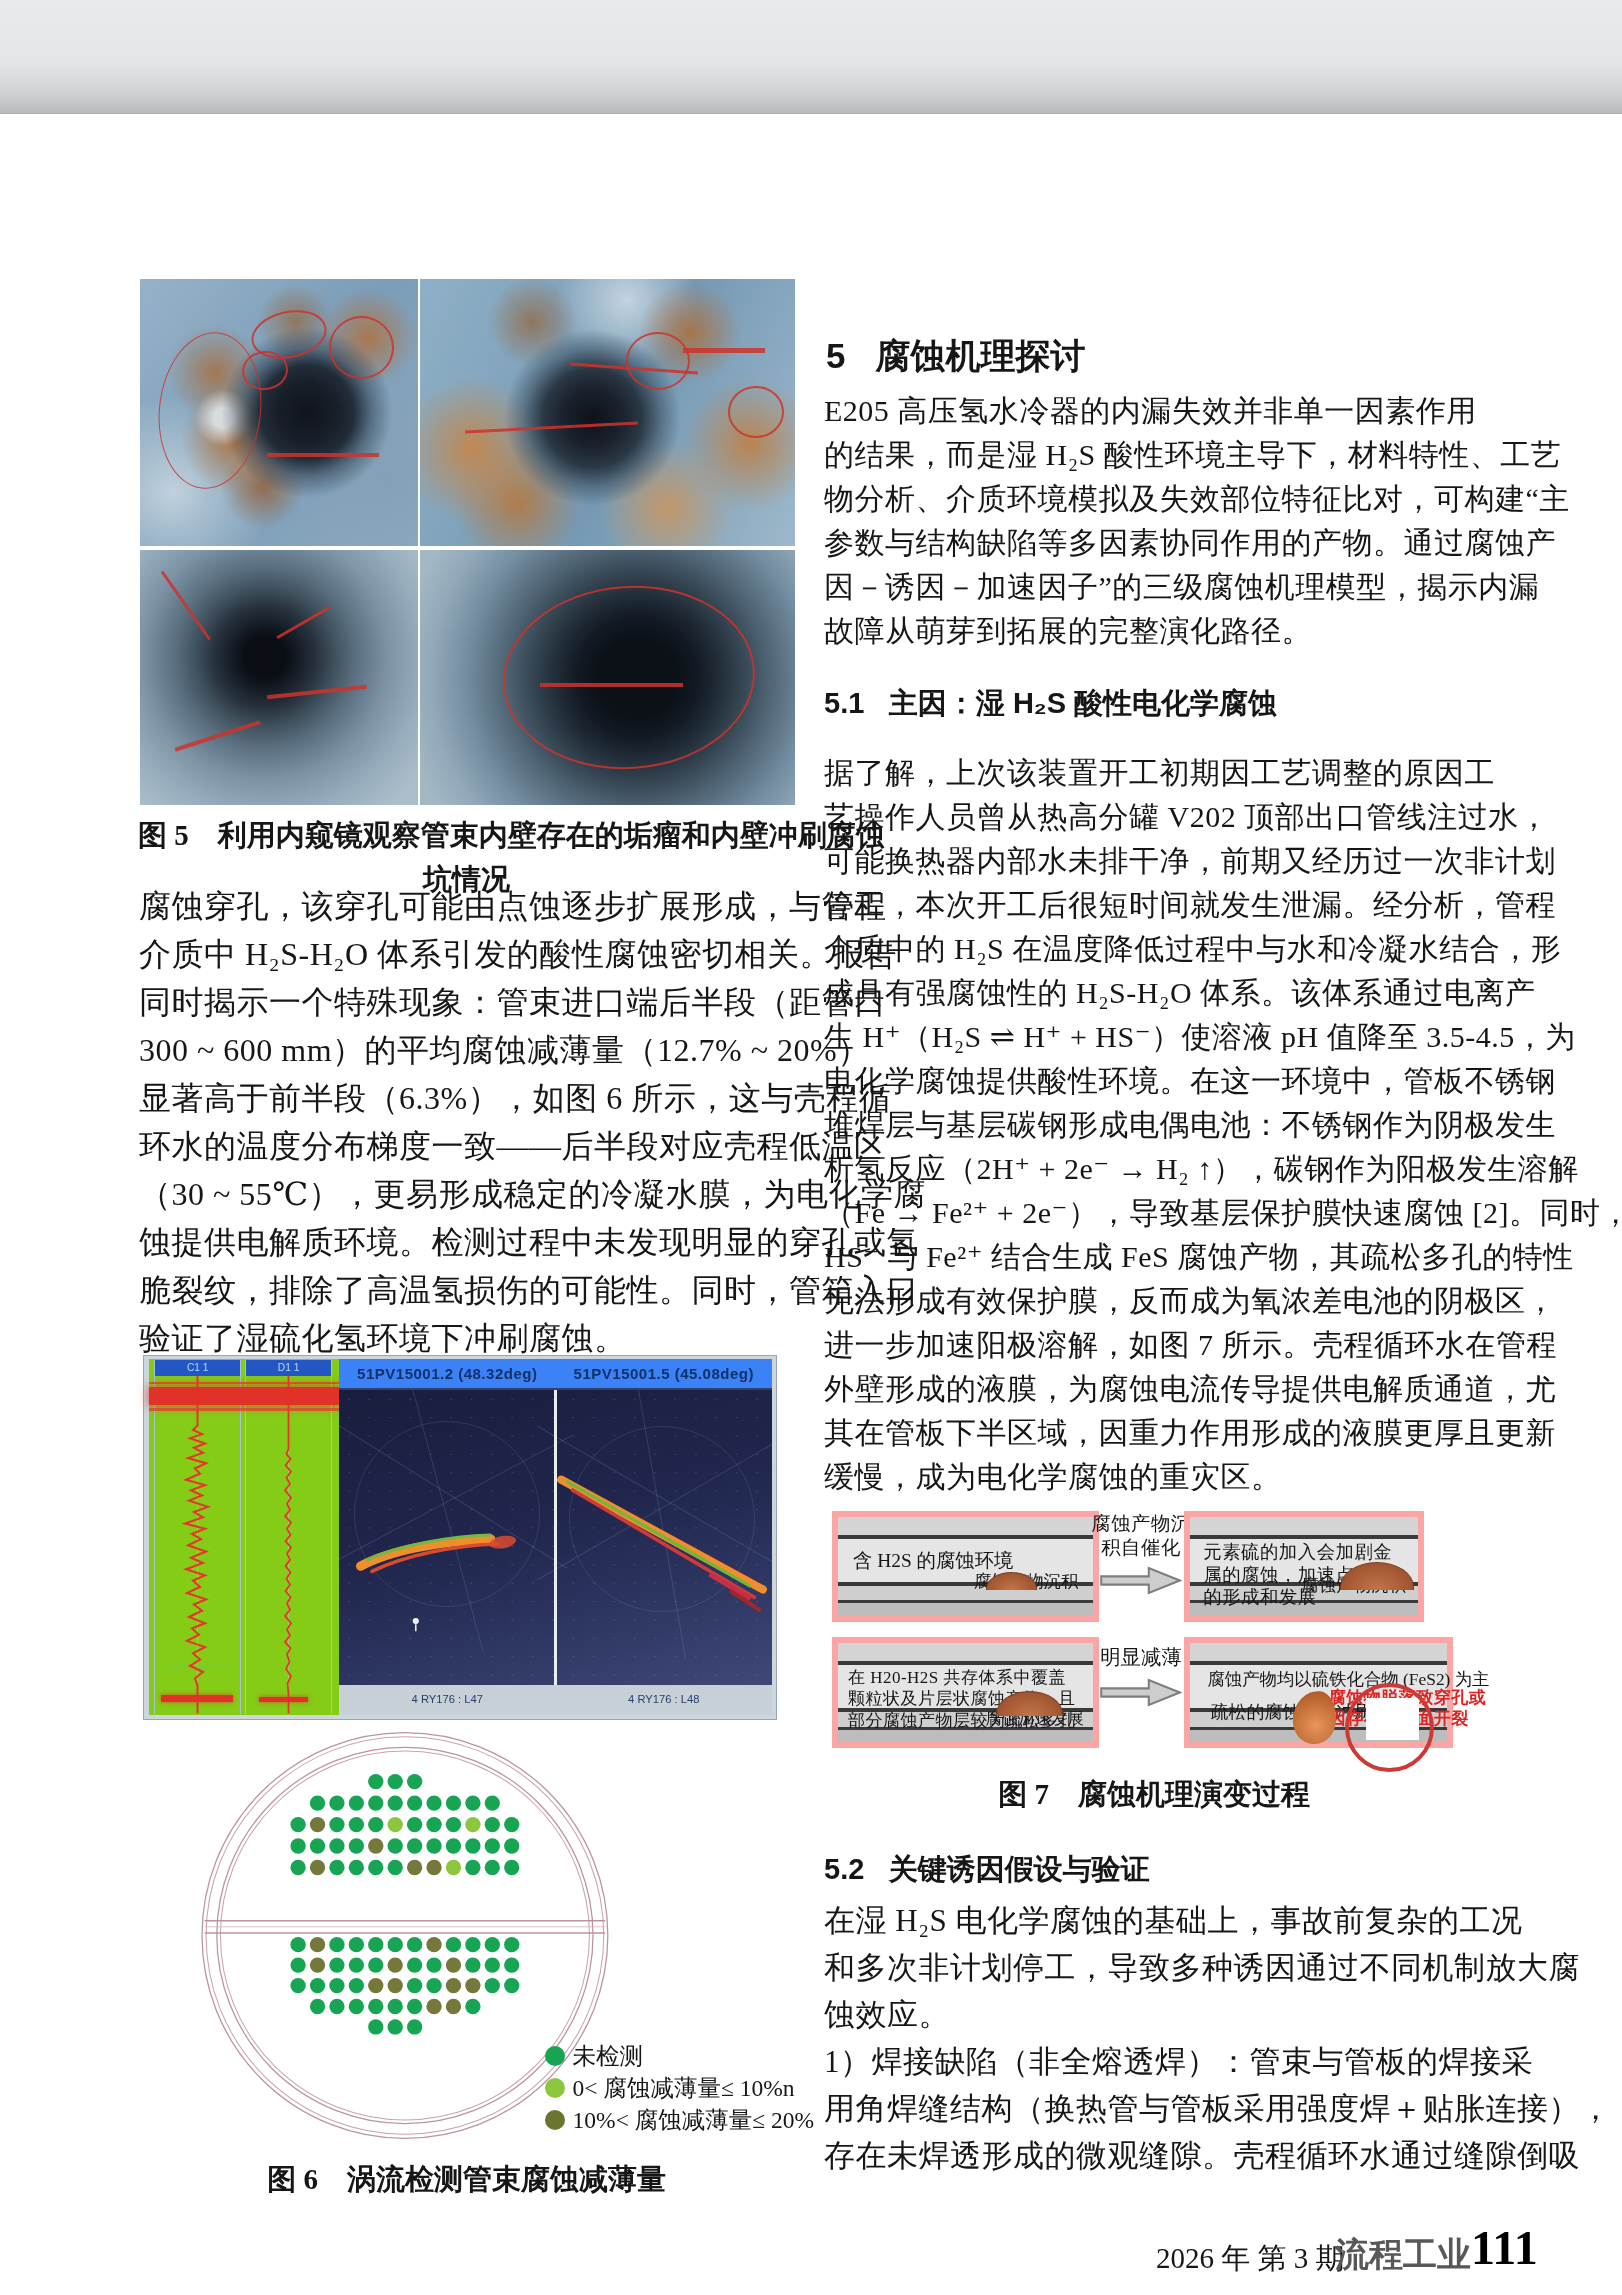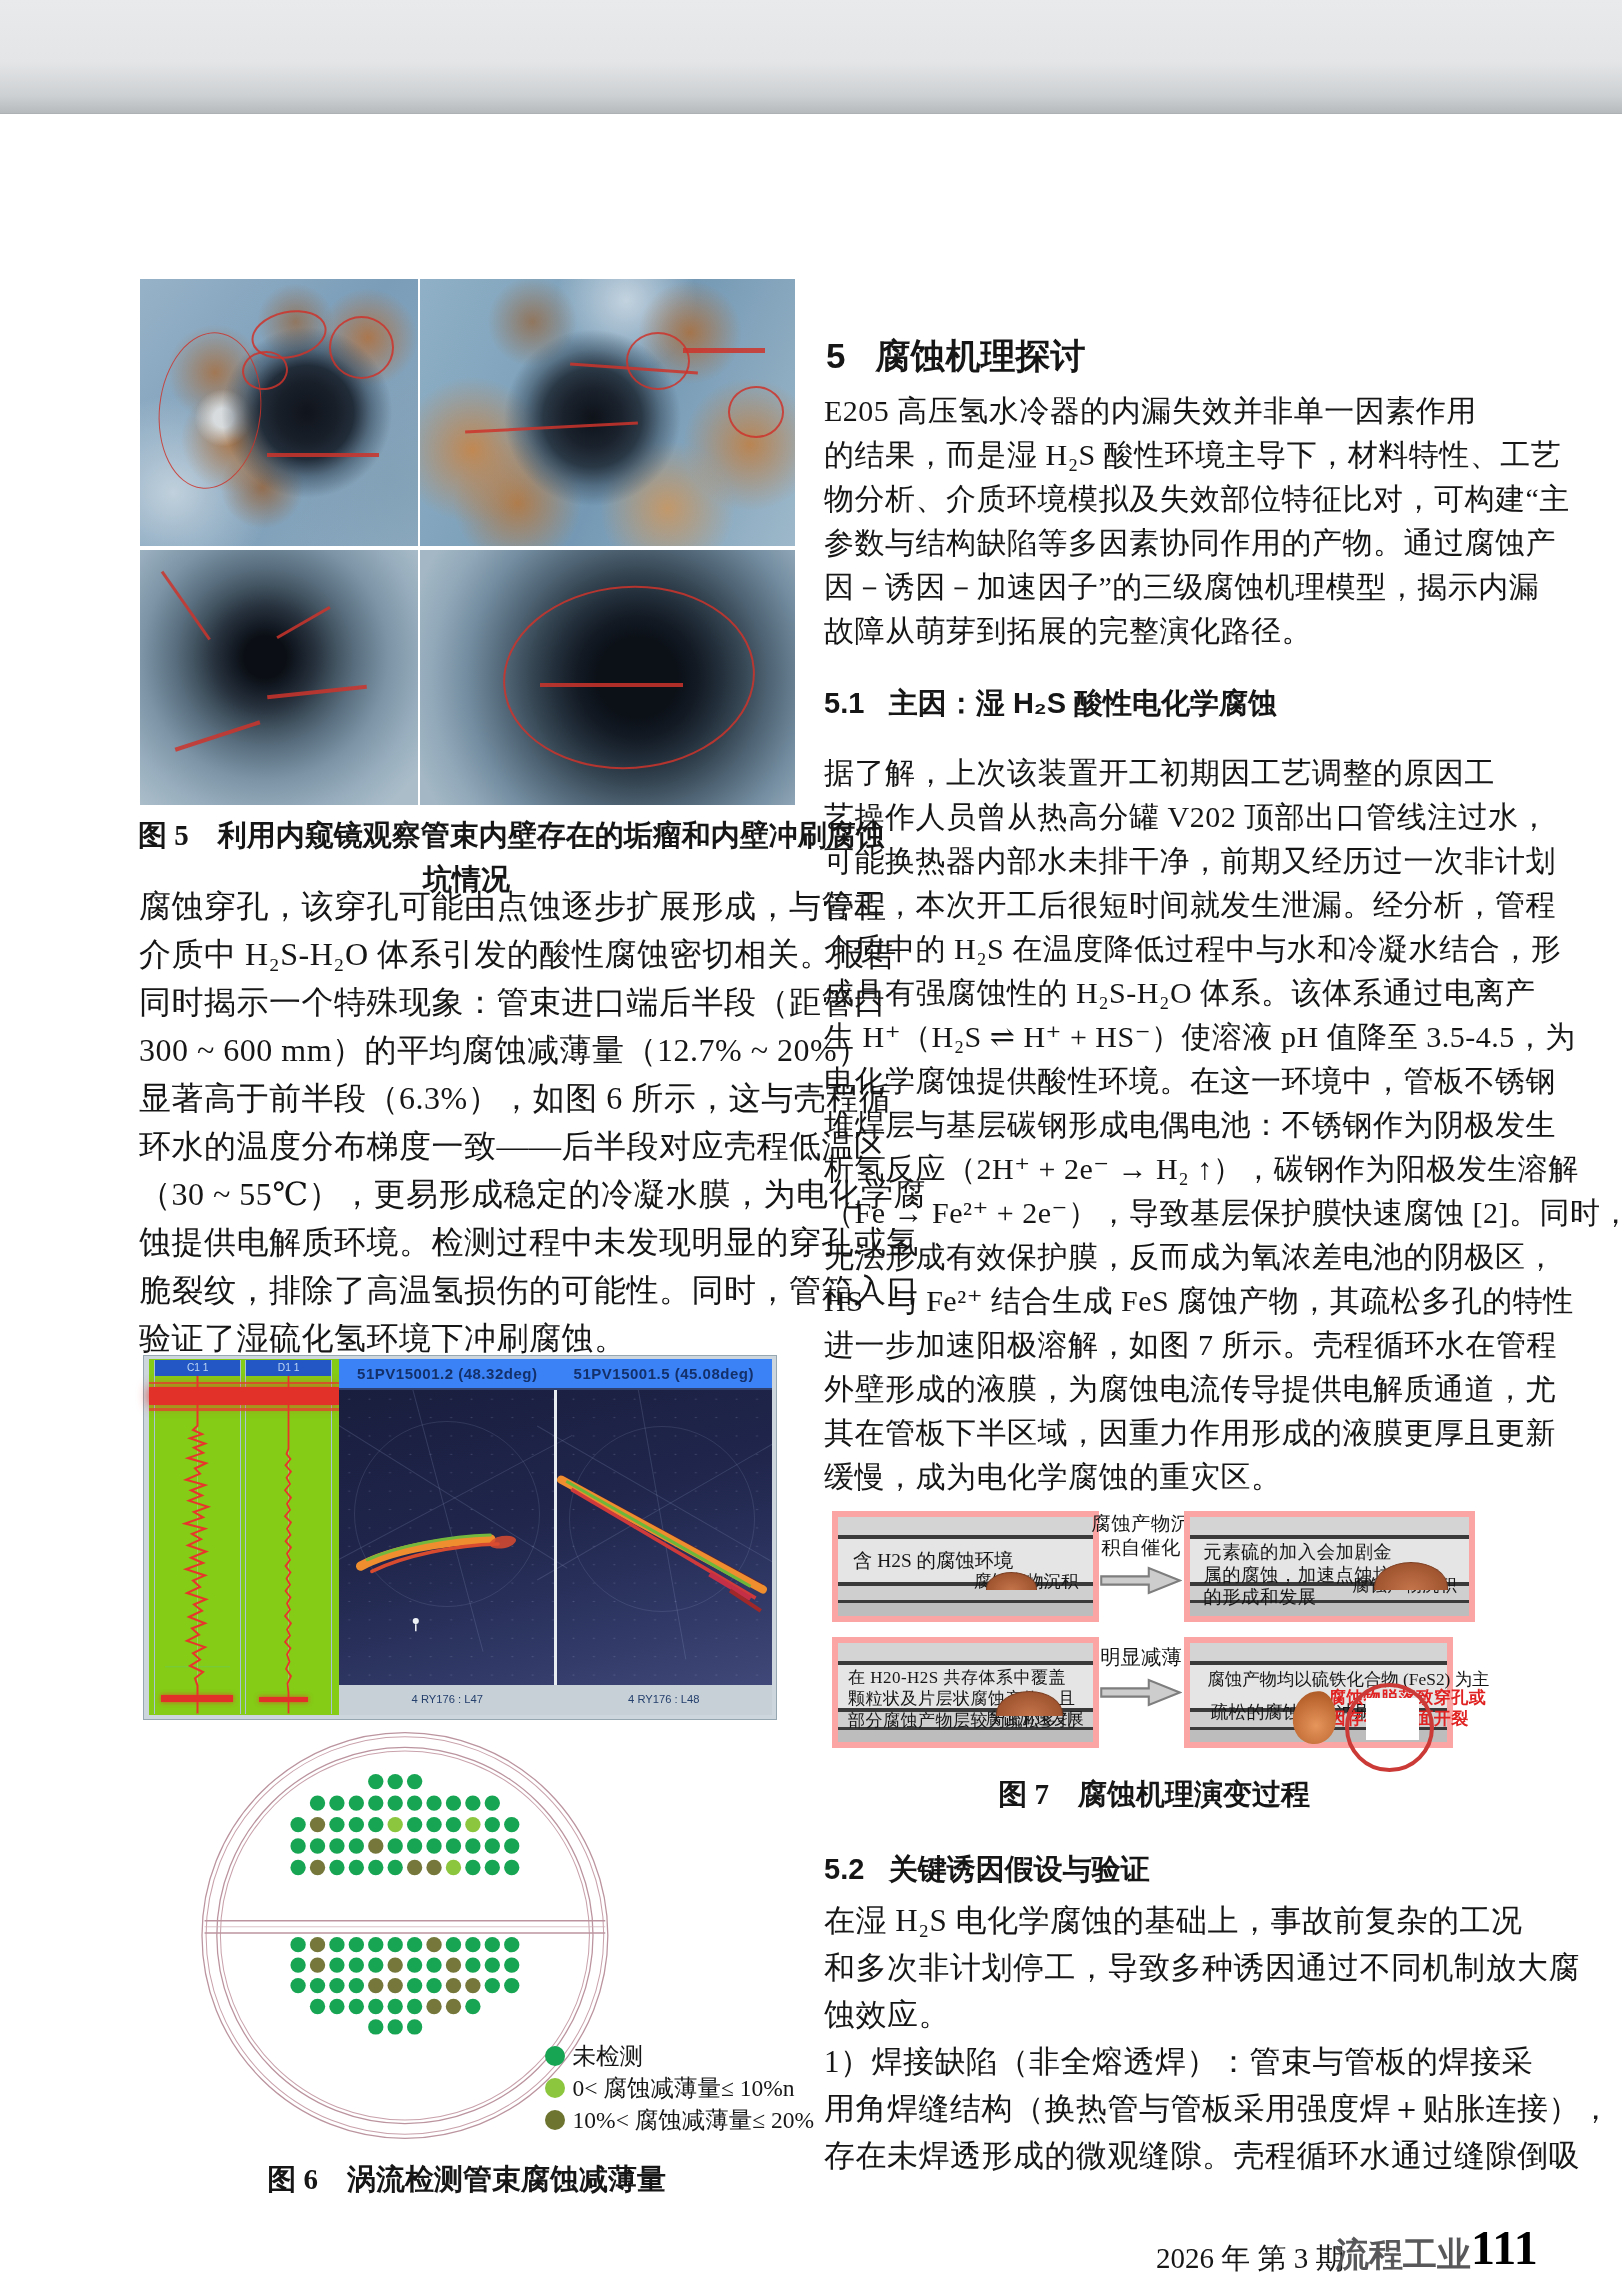--- a/index.html
+++ b/index.html
@@ -381,8 +381,8 @@
       <div class="pline">堆焊层与基层碳钢形成电偶电池：不锈钢作为阴极发生</div>
       <div class="pline">析氢反应（2H⁺ + 2e⁻ → H₂ ↑），碳钢作为阳极发生溶解</div>
       <div class="pline">（Fe → Fe²⁺ + 2e⁻），导致基层保护膜快速腐蚀 [2]。同时，</div>
+      <div class="pline">HS⁻ 与 Fe²⁺ 结合生成 FeS 腐蚀产物，其疏松多孔的特性</div>
       <div class="pline">无法形成有效保护膜，反而成为氧浓差电池的阴极区，</div>
-      <div class="pline">HS⁻ 与 Fe²⁺ 结合生成 FeS 腐蚀产物，其疏松多孔的特性</div>
       <div class="pline">进一步加速阳极溶解，如图 7 所示。壳程循环水在管程</div>
       <div class="pline">外壁形成的液膜，为腐蚀电流传导提供电解质通道，尤</div>
       <div class="pline">其在管板下半区域，因重力作用形成的液膜更厚且更新</div>

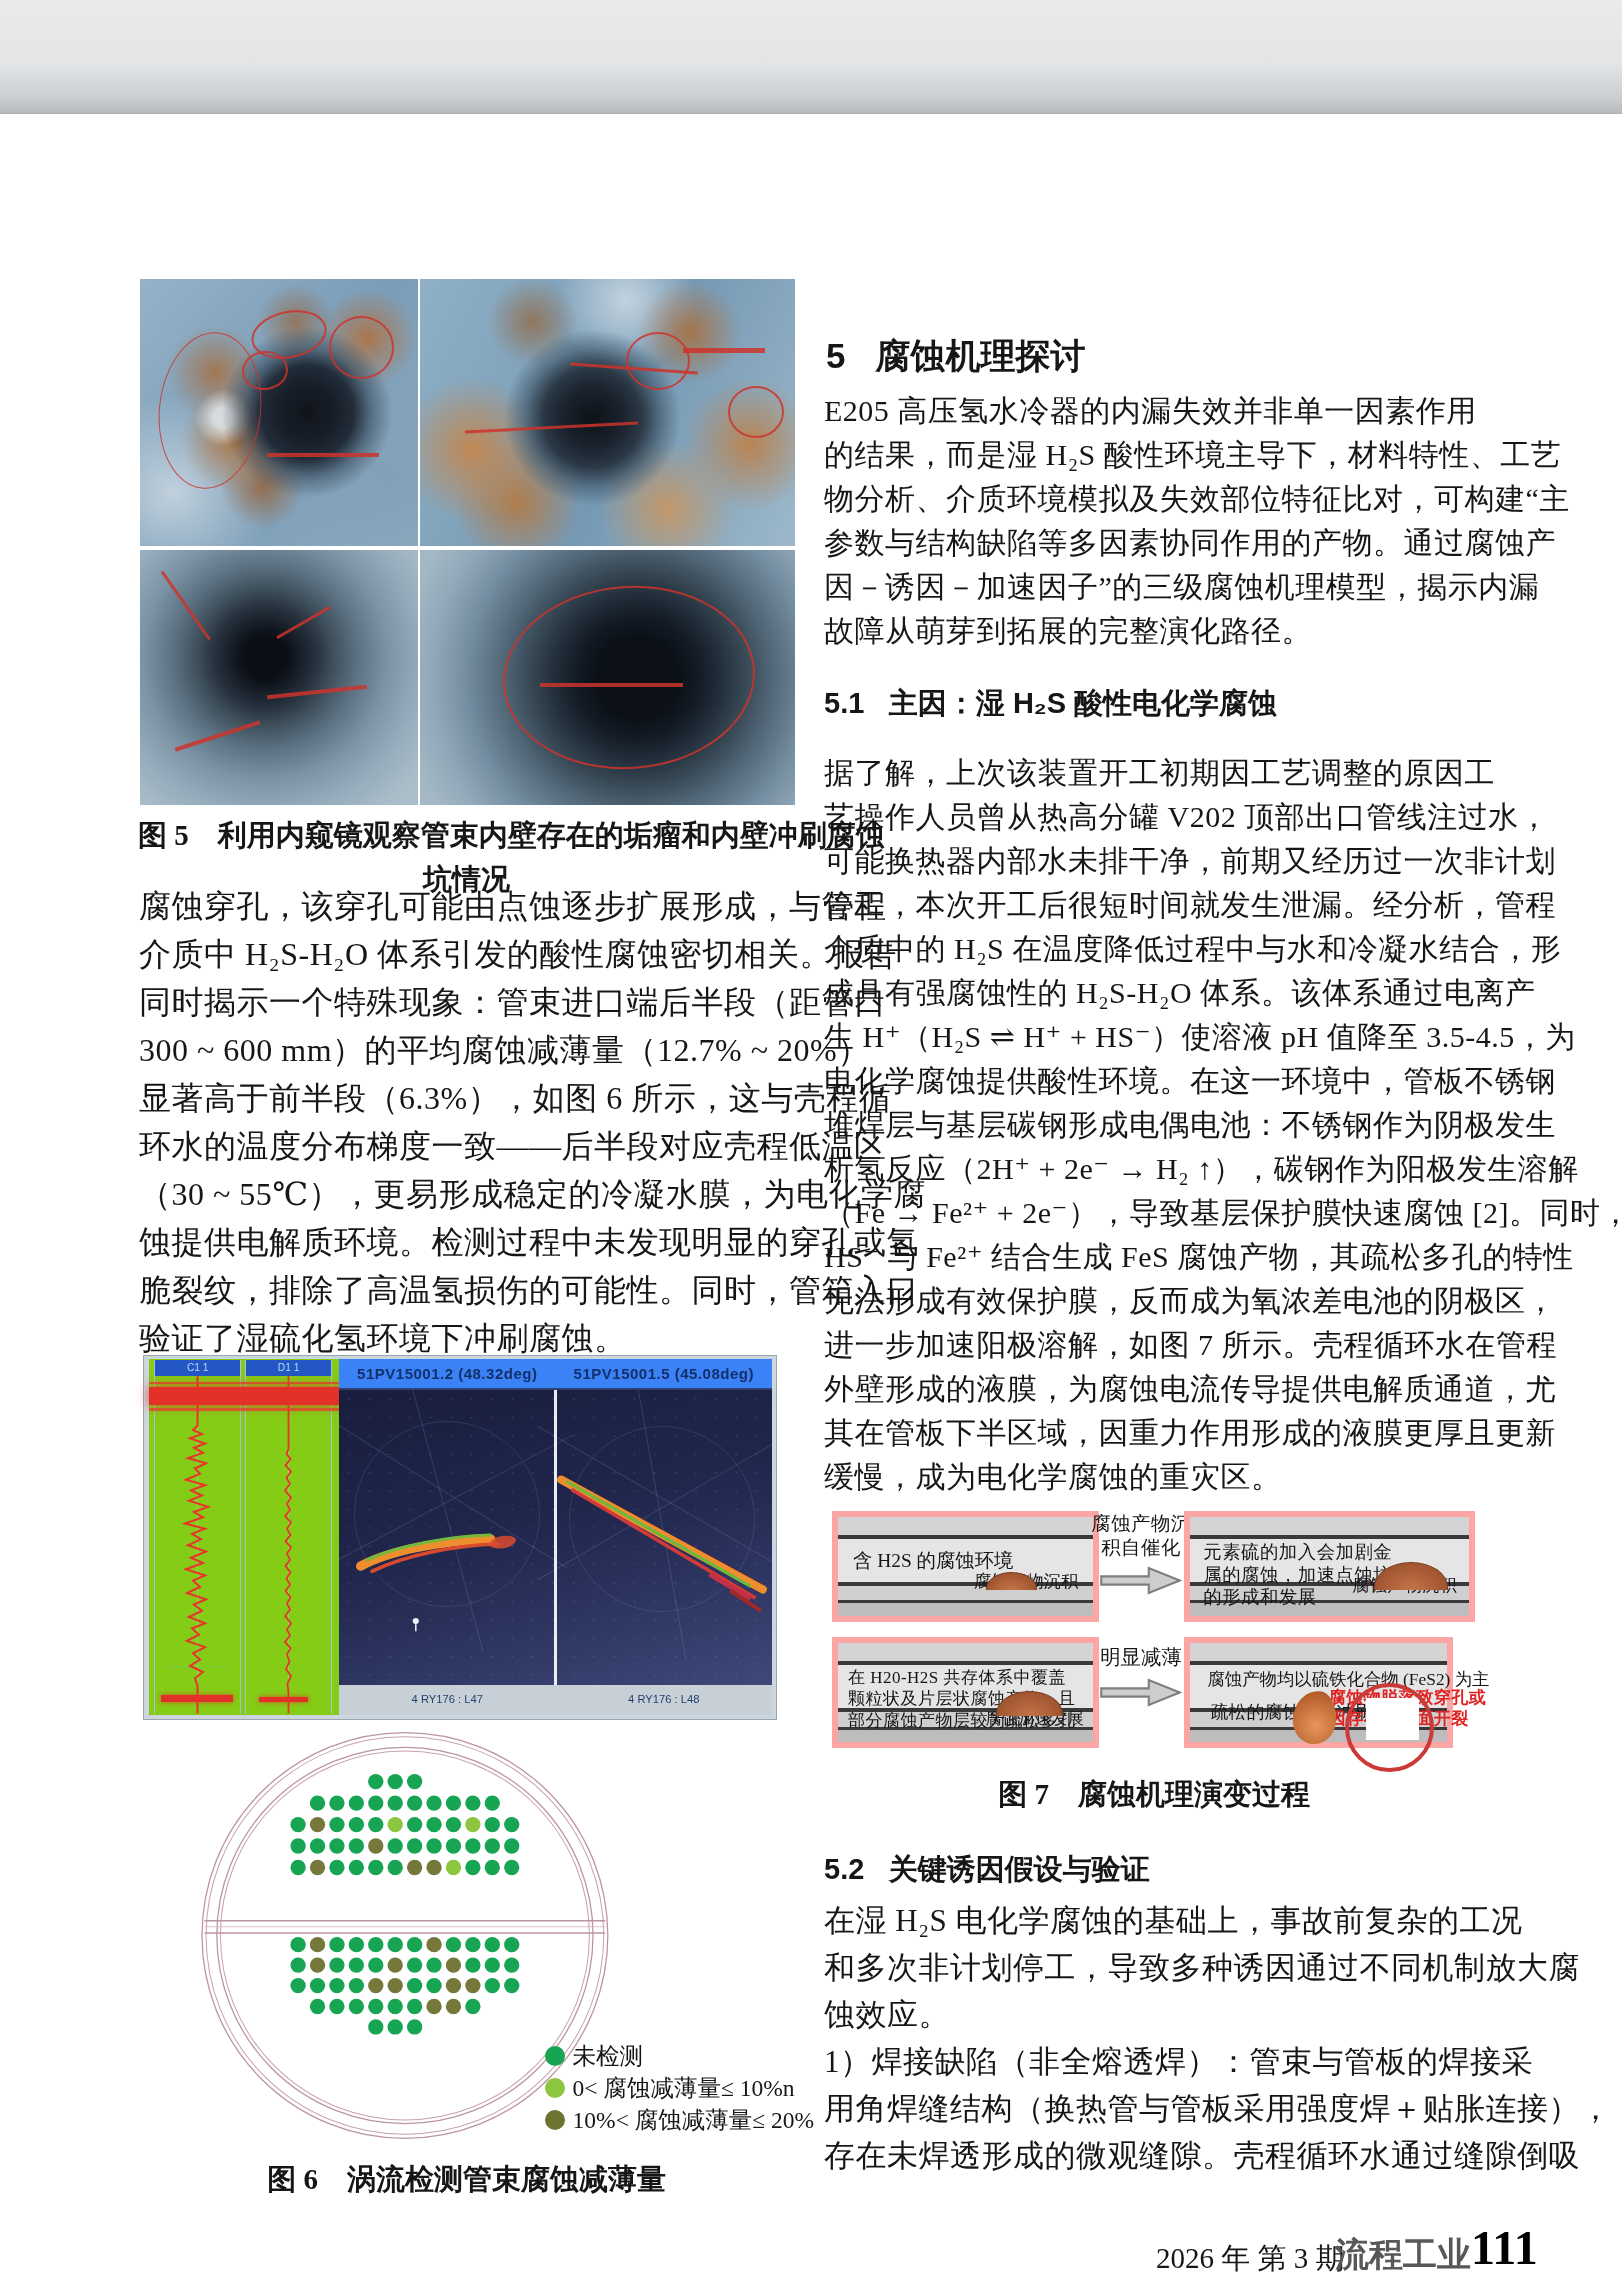--- a/index.html
+++ b/index.html
@@ -90,7 +90,7 @@
   .fig7{position:absolute;left:824px;top:1508px;width:660px;height:317px;}
   .fpanel{position:absolute;border:6px solid #fca5a5;background:#e5e5e5;box-sizing:border-box;}
   .tl{left:7.7px;top:2.6px;width:267px;height:111px;}
-  .tr{left:360px;top:2.6px;width:291px;height:111px;padding-left:21px;}
+  .tr{left:360px;top:2.6px;width:240px;height:111px;padding-left:21px;}
   .bl{left:7.7px;top:129px;width:267px;height:111px;}
   .br{left:360px;top:129px;width:269px;height:111px;}
   .wt{position:absolute;left:0;right:0;top:0;height:18.4px;background:#d4d4d4;border-bottom:4.1px solid #3a3a3a;}

